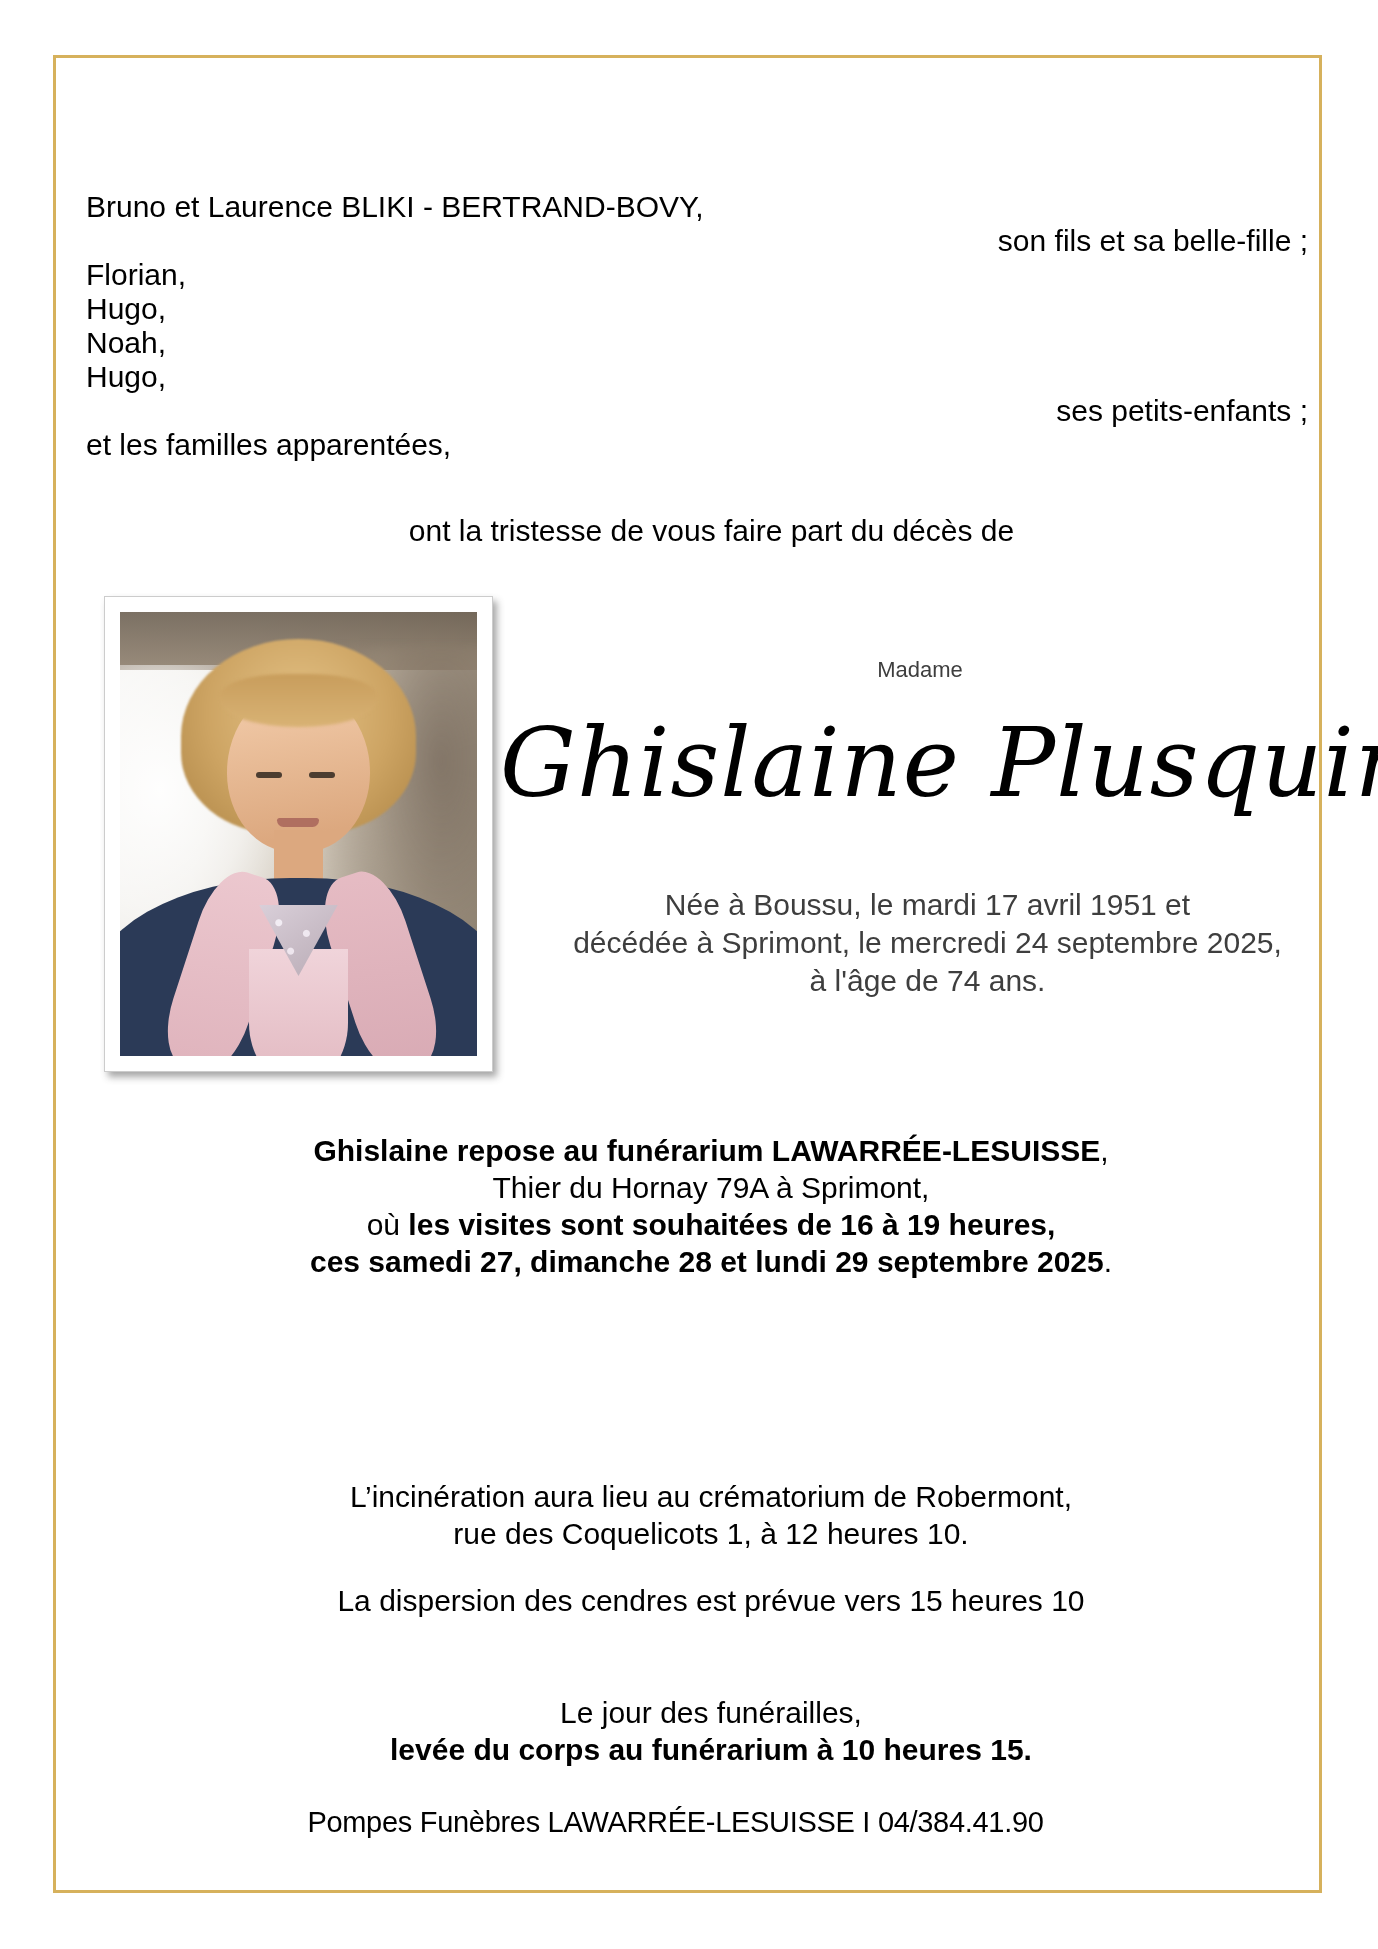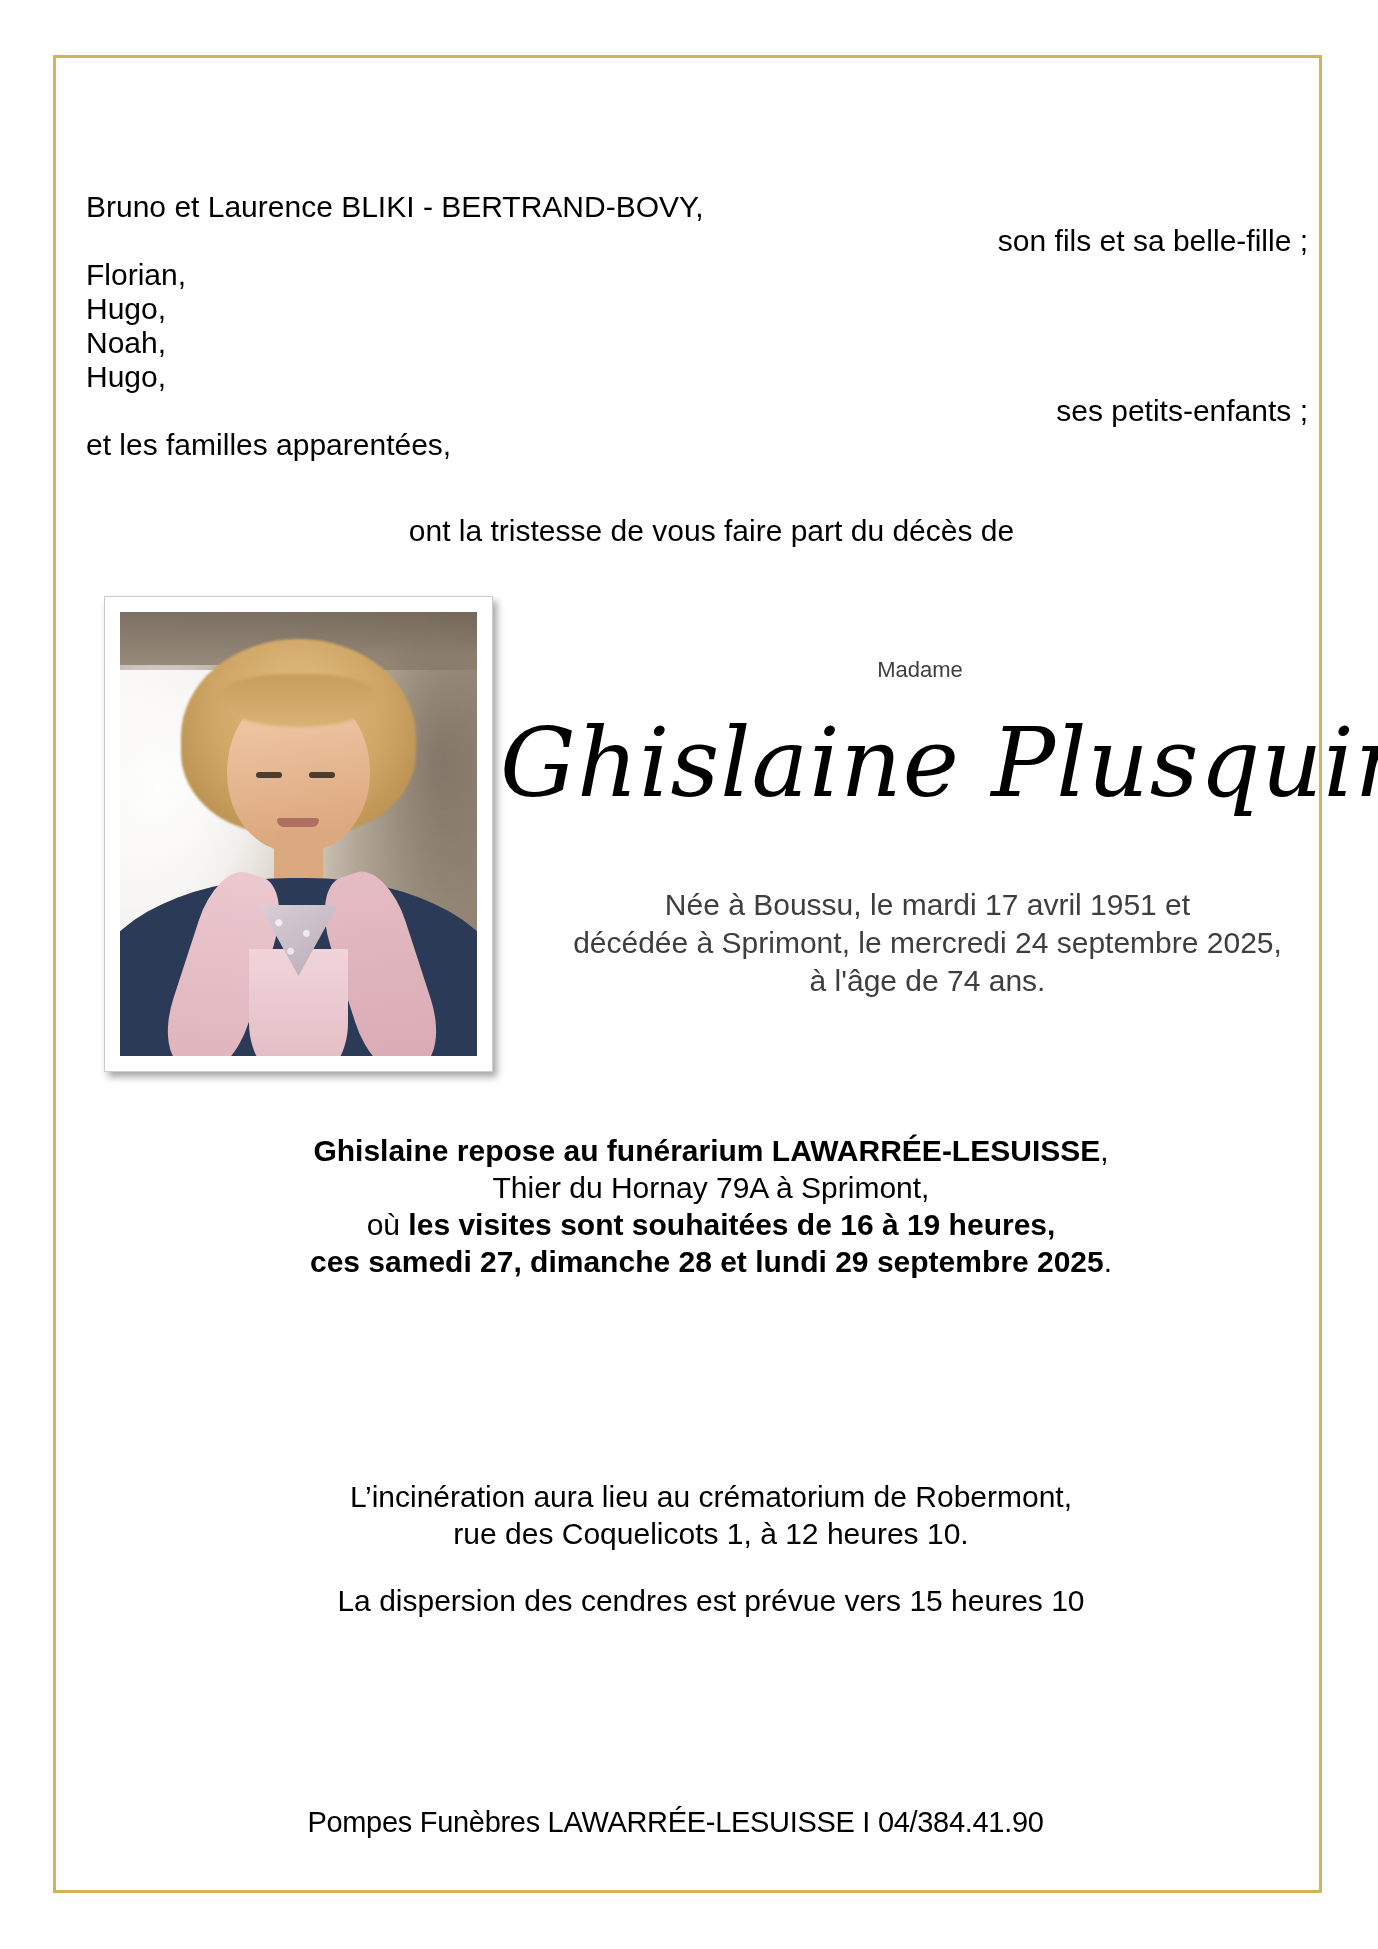--- a/index.html
+++ b/index.html
@@ -146,6 +146,10 @@
     <div class="line">La dispersion des cendres est prévue vers 15 heures 10</div>
   </div>
 
+  <div class="centerband" style="top:1694px">
+    <div class="line">Le jour des funérailles,</div>
+    <div class="line bold">levée du corps au funérarium à 10 heures 15.</div>
+  </div>
 
   <div class="footer-line">Pompes Funèbres LAWARRÉE-LESUISSE I 04/384.41.90</div>
 

